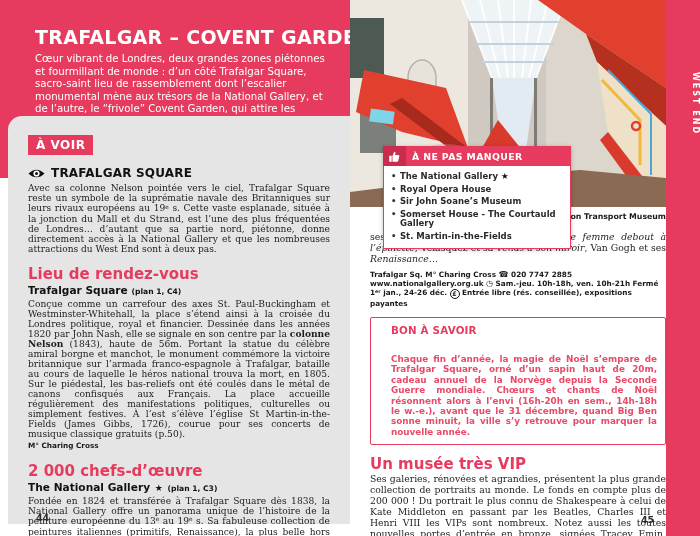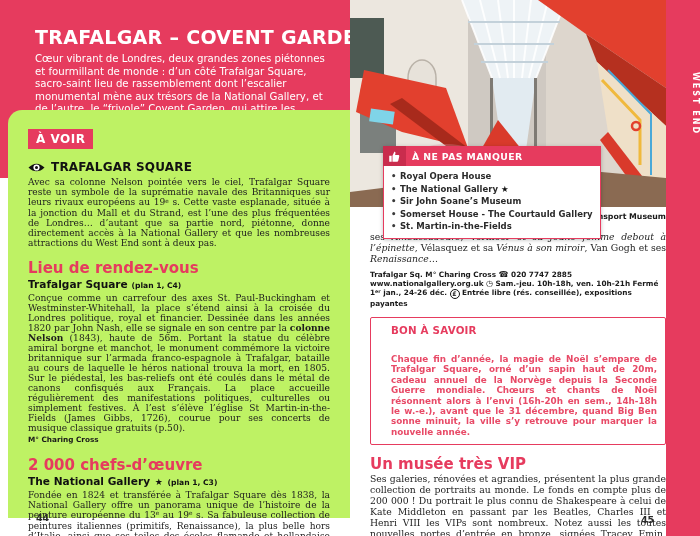--- a/index.html
+++ b/index.html
@@ -10,7 +10,7 @@
   .hero-title{position:absolute;left:35px;top:26px;color:#fff;font-size:19px;font-weight:800;letter-spacing:.3px;white-space:nowrap;}
   .hero-intro{position:absolute;left:35px;top:53px;width:298px;color:#fff;font-size:10.2px;line-height:12.6px;font-weight:500;}
   
-  .content-panel{position:absolute;left:8px;top:110px;width:342px;height:408px;background:#bef264;
+  .content-panel{position:absolute;left:8px;top:116px;width:342px;height:408px;background:#e5e5e5;
                  border-top-left-radius:14px;padding:18px 20px 0 20px;box-sizing:border-box;z-index:2;}
   .see-chip{display:inline-block;background:#e63b5e;color:#fff;font-size:12px;font-weight:800;
             padding:3px 8px;letter-spacing:.5px;}

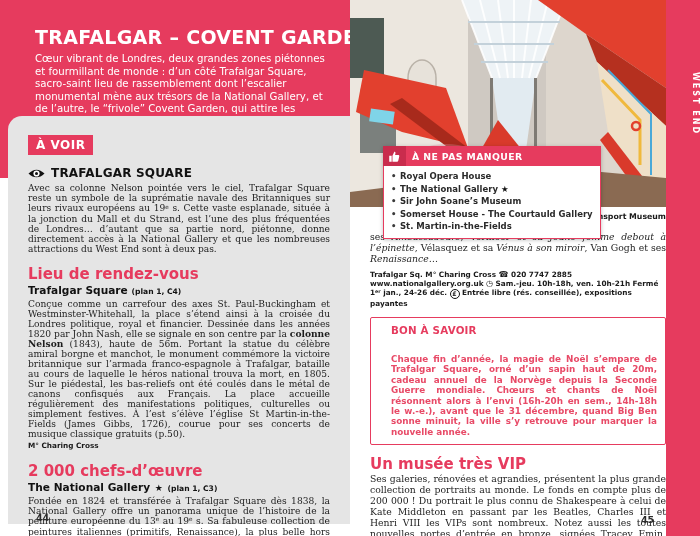--- a/index.html
+++ b/index.html
@@ -29,7 +29,7 @@
   .photo{position:absolute;left:350px;top:0;width:316px;height:207px;z-index:1;}
   .caption{position:absolute;left:370px;top:212px;width:296px;text-align:right;font-size:7.8px;font-weight:800;color:#1a1a1a;}
   
-  .ms-box{position:absolute;left:383px;top:146px;width:218px;z-index:3;box-shadow:0 1px 4px rgba(0,0,0,.25);}
+  .ms-box{position:absolute;left:383px;top:146px;width:188px;z-index:3;box-shadow:0 1px 4px rgba(0,0,0,.25);}
   .ms-bar{display:flex;align-items:stretch;background:#e63b5e;}
   .ms-thumb{width:23px;background:#c92c4d;display:flex;align-items:center;justify-content:center;}
   .ms-thumb svg{width:13px;height:13px;}

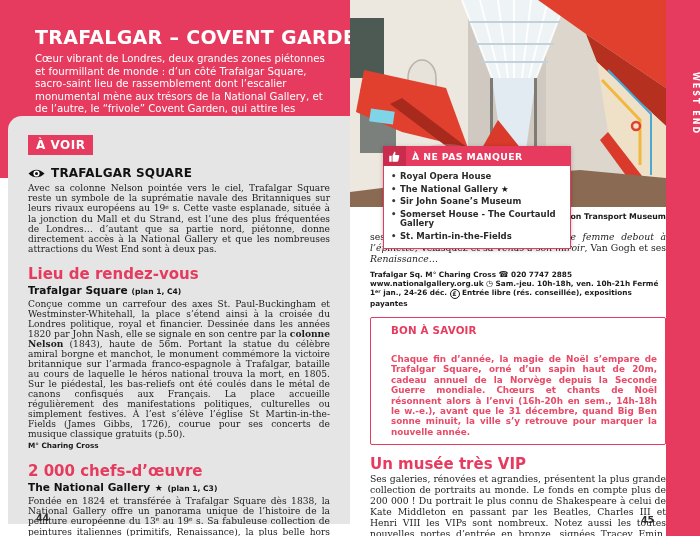--- a/index.html
+++ b/index.html
@@ -138,10 +138,10 @@
   </div>
   <div class="ms-list">
       <div class="ms-item">
-      <span class="ms-text">Royal Opera House</span>
+      <span class="ms-text">The National Gallery</span><span class="ms-star">★</span>
     </div>
       <div class="ms-item">
-      <span class="ms-text">The National Gallery</span><span class="ms-star">★</span>
+      <span class="ms-text">Royal Opera House</span>
     </div>
       <div class="ms-item">
       <span class="ms-text">Sir John Soane’s Museum</span>

